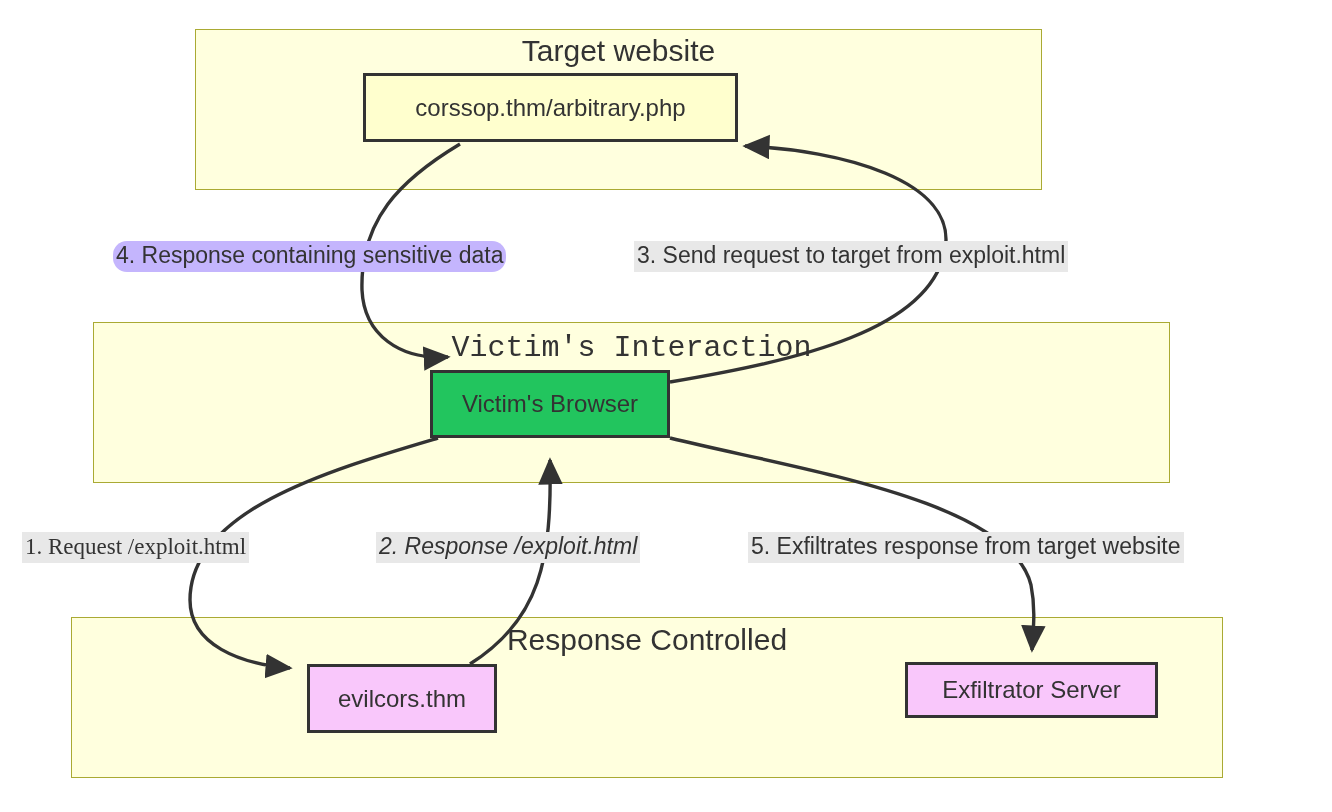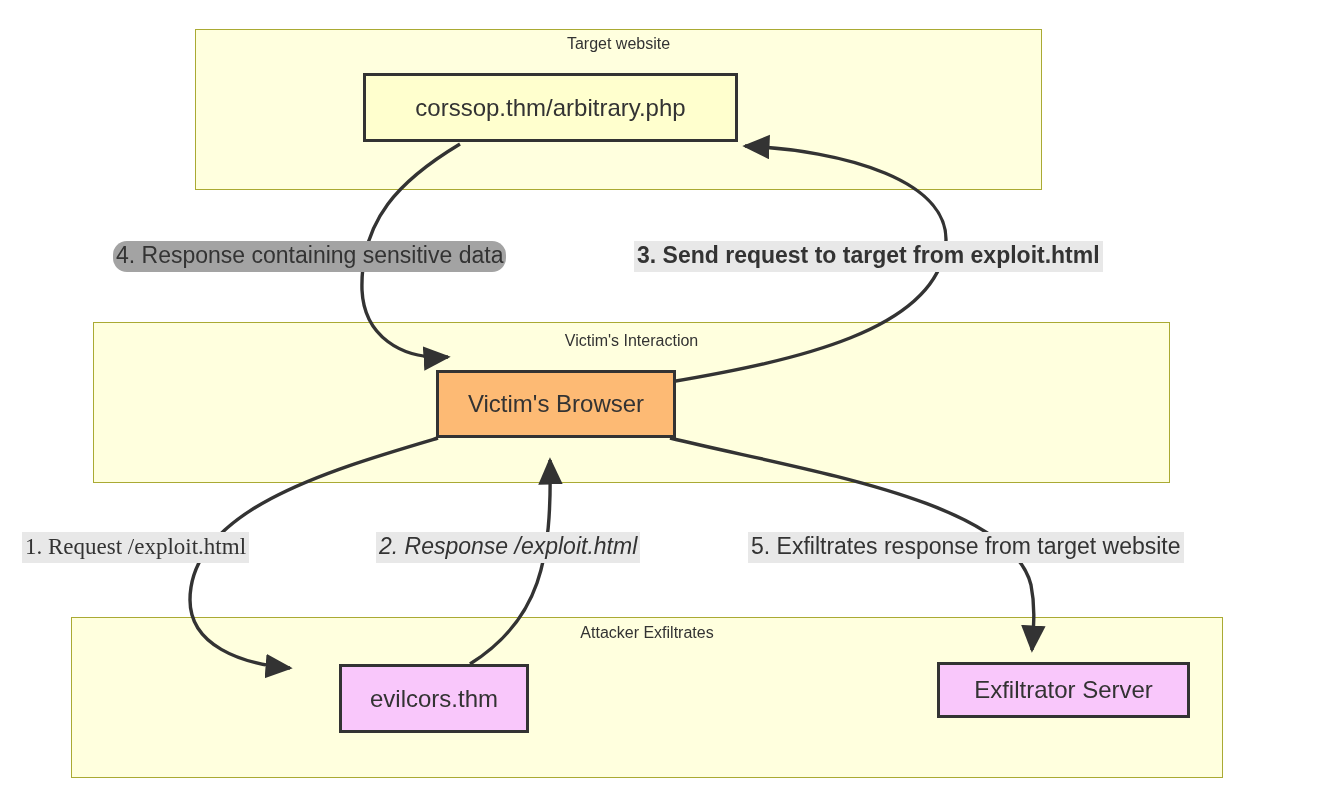--- a/index.html
+++ b/index.html
@@ -35,7 +35,7 @@
   .cluster-label {
     position: absolute;
     text-align: center;
-    font-size: 16px;
+    font-size: 30px;
     color: #333333;
     white-space: nowrap;
     line-height: 1;

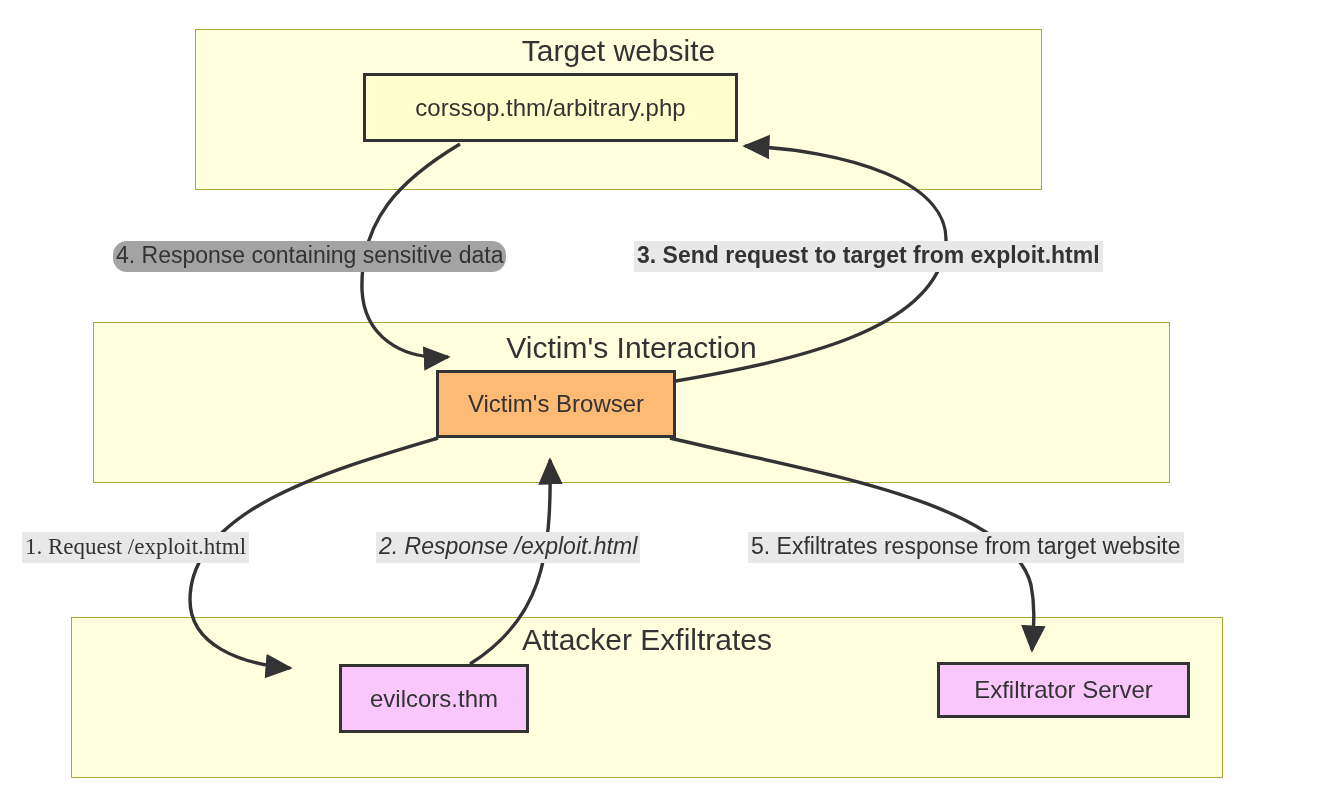--- a/index.html
+++ b/index.html
@@ -107,7 +107,7 @@
   <div class="node node-attacker" style="left: 307px; top: 664px; width: 190px; height: 69px; background: rgb(249, 199, 251); border-color: rgb(51, 51, 51);">evilcors.thm</div>
   <div class="node node-attacker" style="left: 905px; top: 662px; width: 253px; height: 56px; background: rgb(249, 199, 251); border-color: rgb(51, 51, 51);">Exfiltrator Server</div>
 
-  <div class="edge-label" style="left: 113px; top: 241px; background: #a3a3a3; border-radius: 14px;">4. Response containing sensitive data</div>
+  <div class="edge-label" style="left: 113px; top: 241px; background: #c4b5fd; border-radius: 14px;">4. Response containing sensitive data</div>
   <div class="edge-label" style="left: 634px; top: 241px; background: rgb(232, 232, 232); font-weight: bold;">3. Send request to target from exploit.html</div>
   <div class="edge-label" style="left: 22px; top: 532px; background: rgb(232, 232, 232); font-family: Liberation Serif, serif;">1. Request /exploit.html</div>
   <div class="edge-label" style="left: 376px; top: 532px; background: rgb(232, 232, 232); font-style: italic;">2. Response /exploit.html</div>

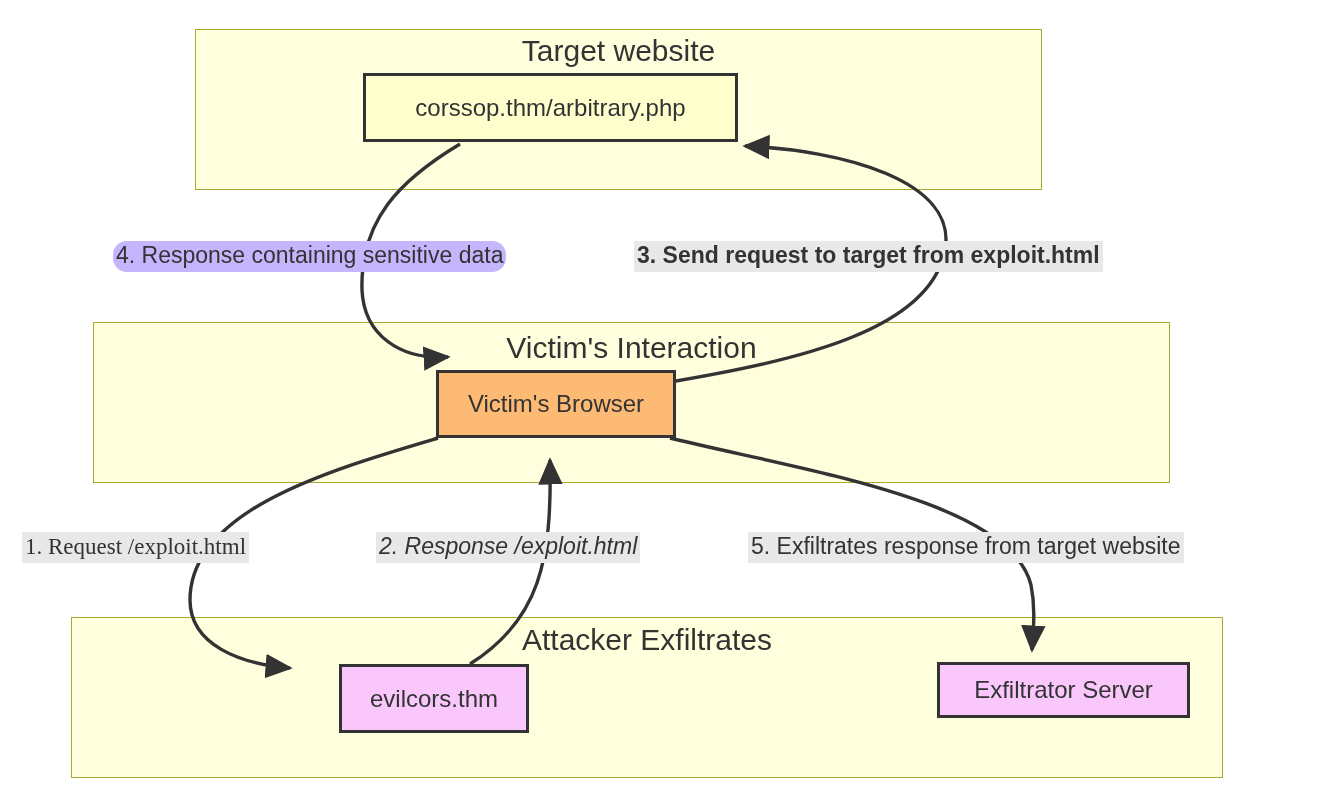--- a/index.html
+++ b/index.html
@@ -108,7 +108,7 @@
   <div class="node node-attacker" style="left: 905px; top: 662px; width: 253px; height: 56px; background: rgb(249, 199, 251); border-color: rgb(51, 51, 51);">Exfiltrator Server</div>
 
   <div class="edge-label" style="left: 113px; top: 241px; background: #c4b5fd; border-radius: 14px;">4. Response containing sensitive data</div>
-  <div class="edge-label" style="left: 634px; top: 241px; background: rgb(232, 232, 232); font-weight: bold;">3. Send request to target from exploit.html</div>
+  <div class="edge-label" style="left: 634px; top: 241px; background: rgb(232, 232, 232);">3. Send request to target from exploit.html</div>
   <div class="edge-label" style="left: 22px; top: 532px; background: rgb(232, 232, 232); font-family: Liberation Serif, serif;">1. Request /exploit.html</div>
   <div class="edge-label" style="left: 376px; top: 532px; background: rgb(232, 232, 232); font-style: italic;">2. Response /exploit.html</div>
   <div class="edge-label" style="left: 748px; top: 532px; background: rgb(232, 232, 232); text-align: center;">5. Exfiltrates response from target website</div>

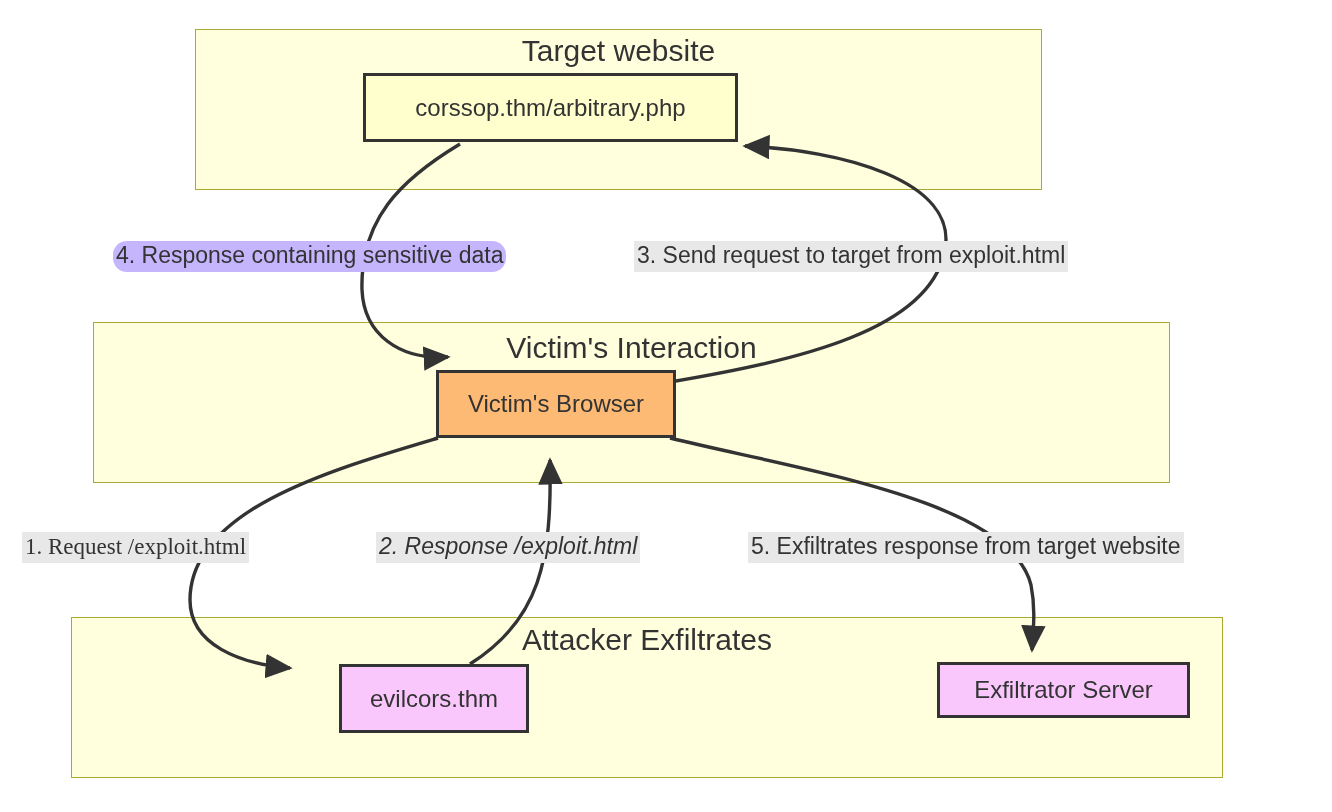--- a/index.html
+++ b/index.html
@@ -84,7 +84,7 @@
   <div class="cluster" style="left: 71px; top: 617px; width: 1152px; height: 161px; background: rgb(255, 255, 222); border-color: rgb(170, 170, 51);"></div>
 
   <div class="cluster-label" style="left: 195px; top: 36px; width: 847px;">Target website</div>
-  <div class="cluster-label" style="left: 93px; top: 333px; width: 1077px;">Victim's Interaction</div>
+  <div class="cluster-label" style="left: 93px; top: 333px; width: 1077px; font-family: Liberation Mono, monospace;">Victim's Interaction</div>
   <div class="cluster-label" style="left: 71px; top: 625px; width: 1152px;">Attacker Exfiltrates</div>
 
   <svg id="edges" viewBox="0 0 1332 812">

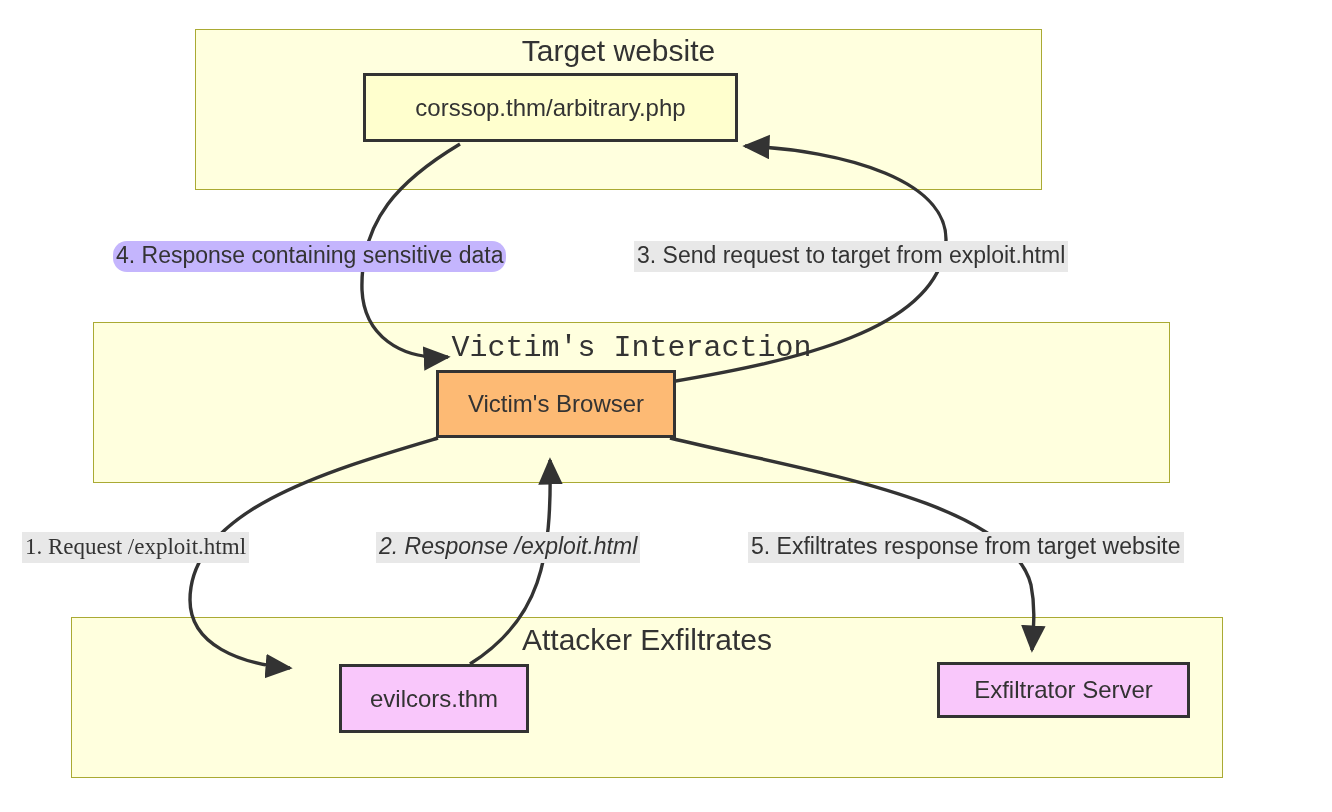--- a/index.html
+++ b/index.html
@@ -103,7 +103,7 @@
   </svg>
 
   <div class="node node-target" style="left: 363px; top: 73px; width: 375px; height: 69px; background: rgb(255, 255, 206); border-color: rgb(51, 51, 51);">corssop.thm/arbitrary.php</div>
-  <div class="node node-browser" style="left: 430px; top: 370px; width: 240px; height: 68px; background: #fdba74; border-color: rgb(51, 51, 51); margin-left: 6px;">Victim's Browser</div>
+  <div class="node node-browser" style="left: 430px; top: 370px; width: 240px; height: 68px; background: #22c55e; border-color: rgb(51, 51, 51);">Victim's Browser</div>
   <div class="node node-attacker" style="left: 307px; top: 664px; width: 190px; height: 69px; background: rgb(249, 199, 251); border-color: rgb(51, 51, 51);">evilcors.thm</div>
   <div class="node node-attacker" style="left: 905px; top: 662px; width: 253px; height: 56px; background: rgb(249, 199, 251); border-color: rgb(51, 51, 51);">Exfiltrator Server</div>
 

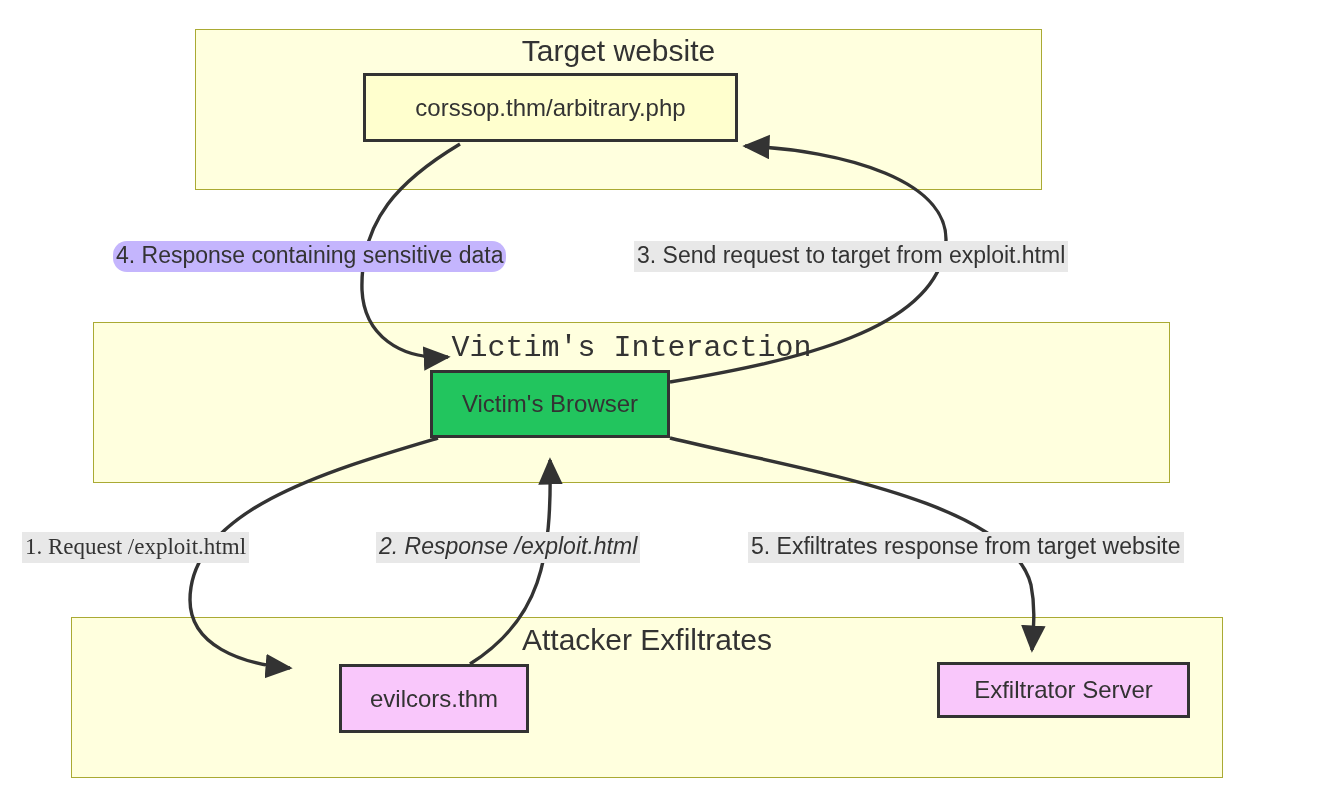--- a/index.html
+++ b/index.html
@@ -85,7 +85,7 @@
 
   <div class="cluster-label" style="left: 195px; top: 36px; width: 847px;">Target website</div>
   <div class="cluster-label" style="left: 93px; top: 333px; width: 1077px; font-family: Liberation Mono, monospace;">Victim's Interaction</div>
-  <div class="cluster-label" style="left: 71px; top: 625px; width: 1152px;">Attacker Exfiltrates</div>
+  <div class="cluster-label" style="left: 71px; top: 625px; width: 1152px;">Response Controlled</div>
 
   <svg id="edges" viewBox="0 0 1332 812">
     <defs>

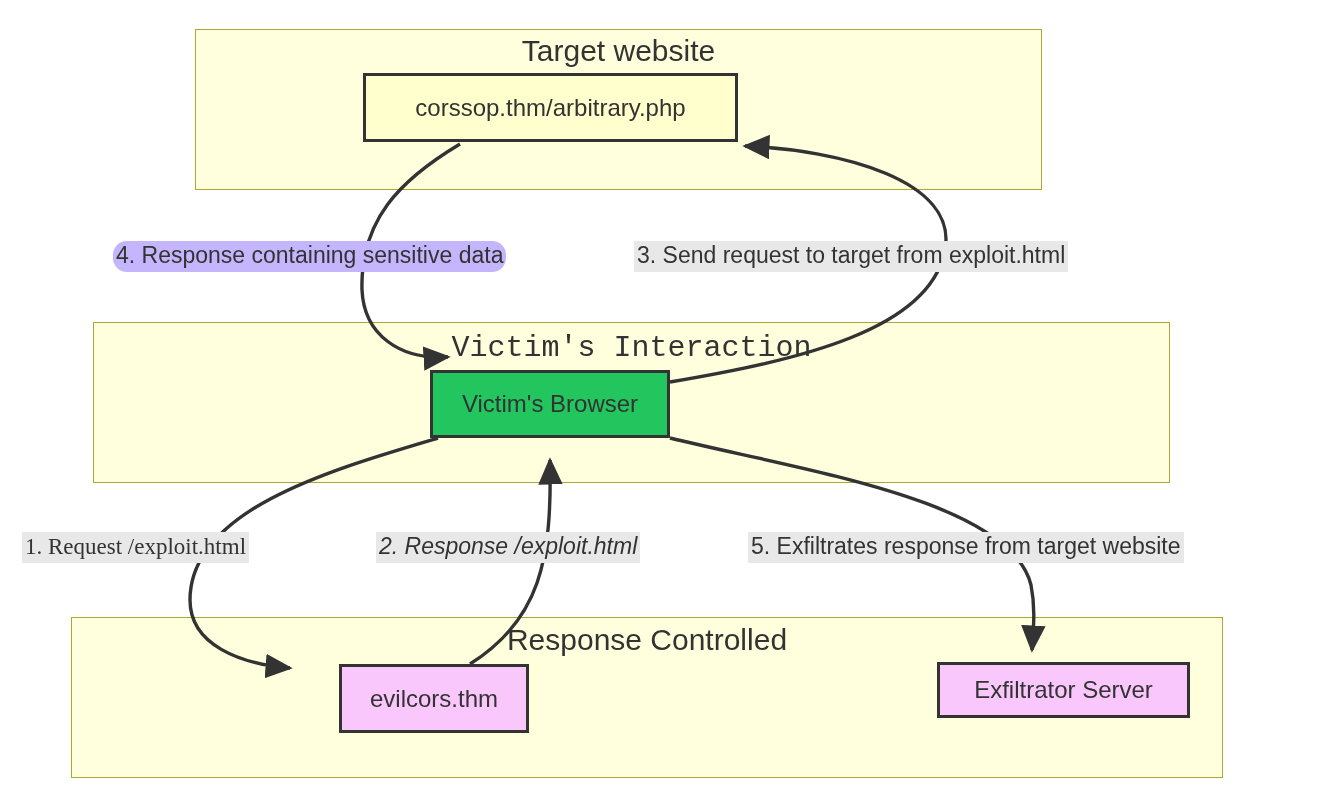--- a/index.html
+++ b/index.html
@@ -60,7 +60,6 @@
   }
   .node-attacker {
     background: #f9c7fb;
-    margin-left: 32px;
   }
   .edge-label {
     position: absolute;

